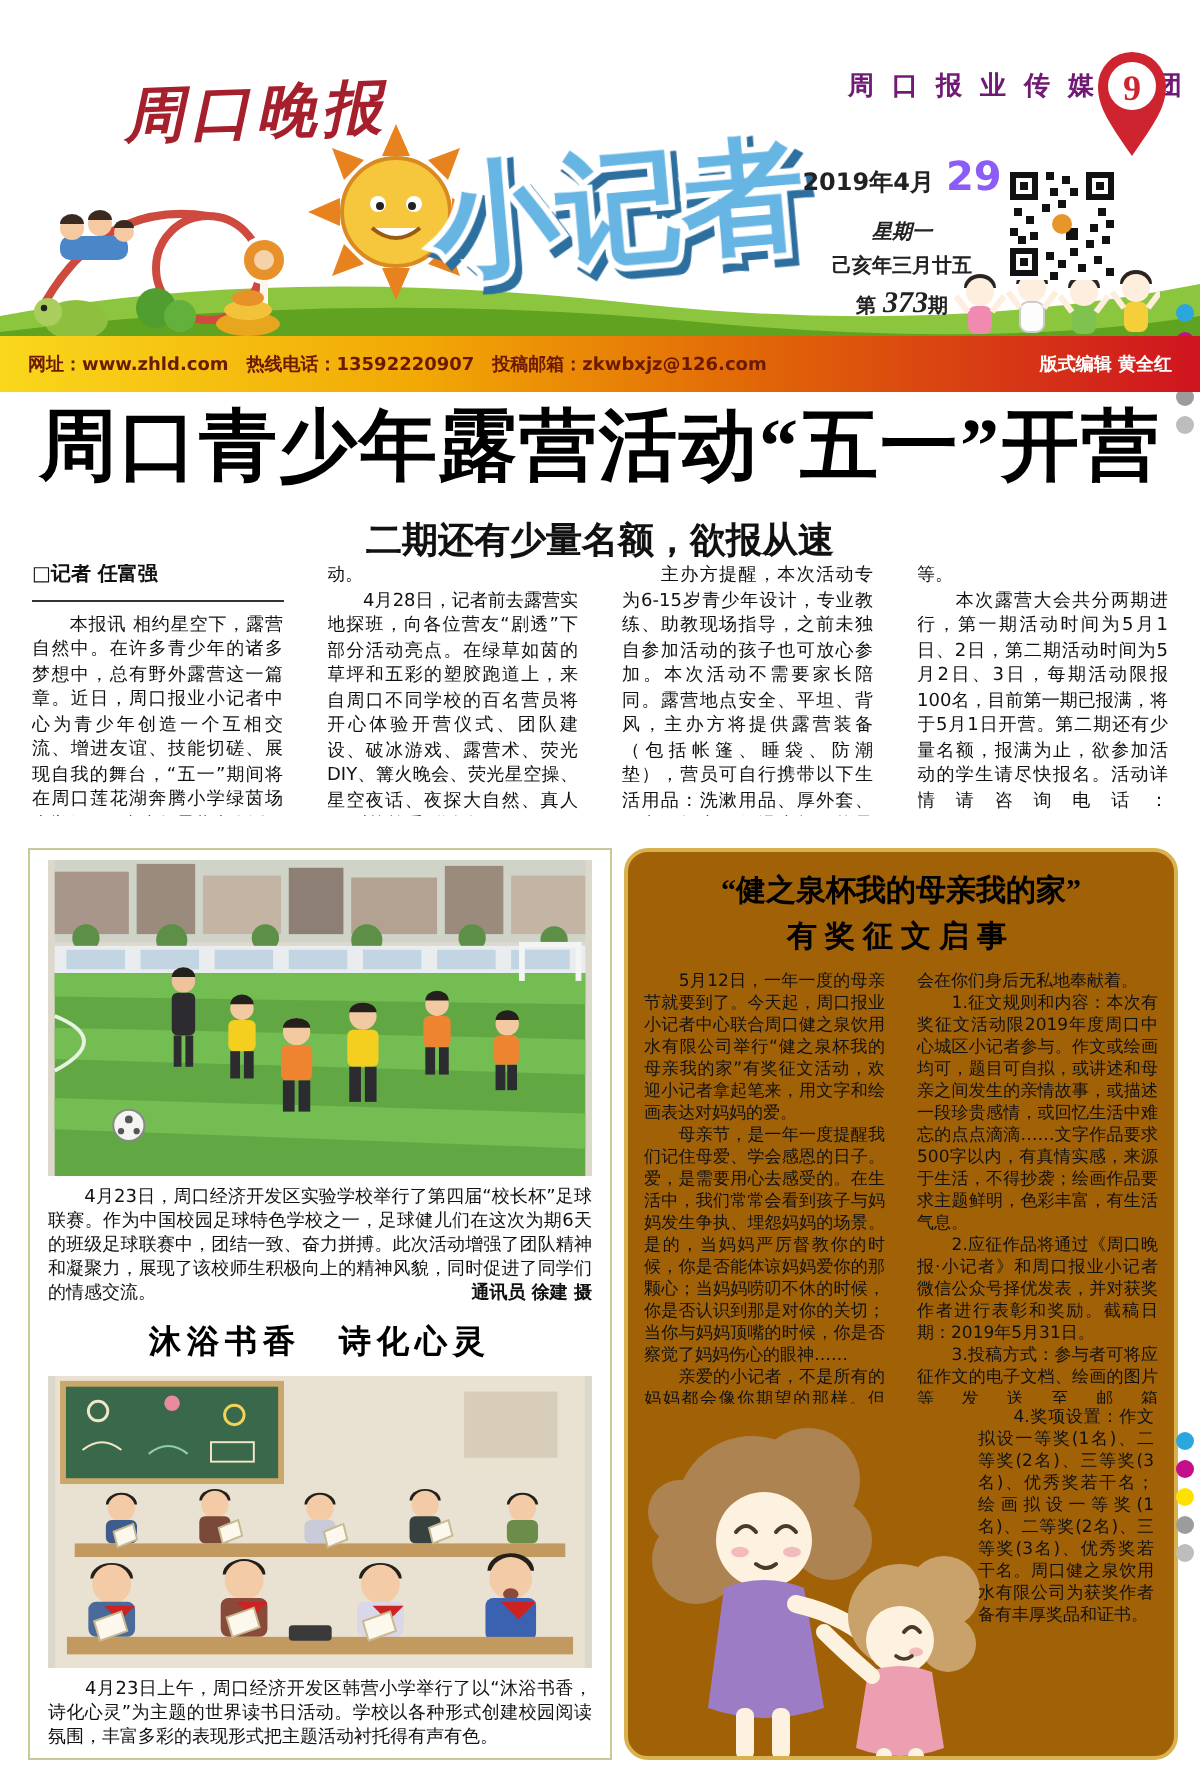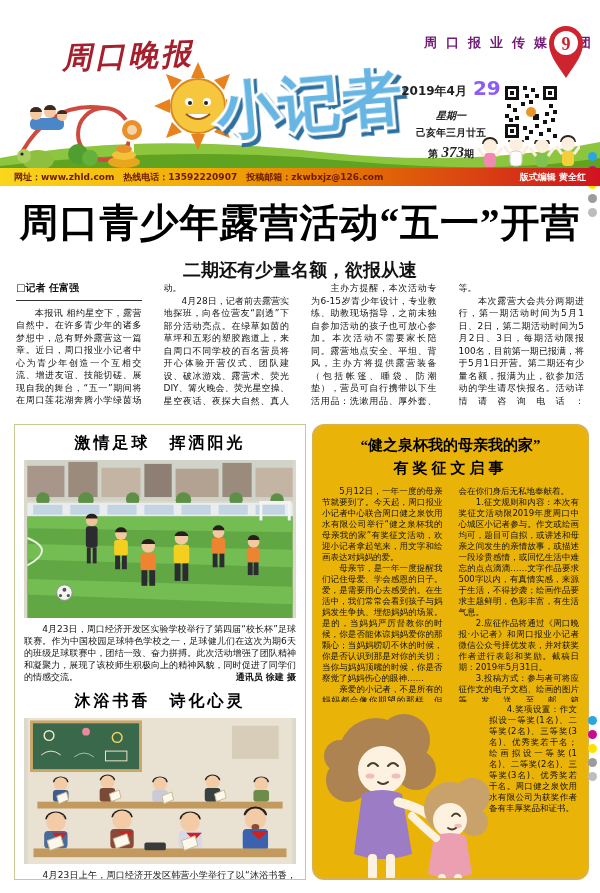--- a/index.html
+++ b/index.html
@@ -33,7 +33,7 @@
   .regdots span { width:9px; height:9px; border-radius:50%; display:block; }
   #regdots-top { right:2px; top:152px; }
   #regdots-bottom { right:2px; top:716px; }
-  .infobar { position:absolute; left:0; top:168px; width:600px; height:18px;
+  .infobar { position:absolute; left:0; top:168px; width:600px; height:28px;
              background:linear-gradient(to right,#f9d71c 0%,#f2a805 35%,#e06208 65%,#cf1420 100%);
              display:flex; align-items:center; justify-content:space-between; padding:0 14px; }
   .infobar .left { font-size:9px; font-weight:bold; color:#6b1a00; }

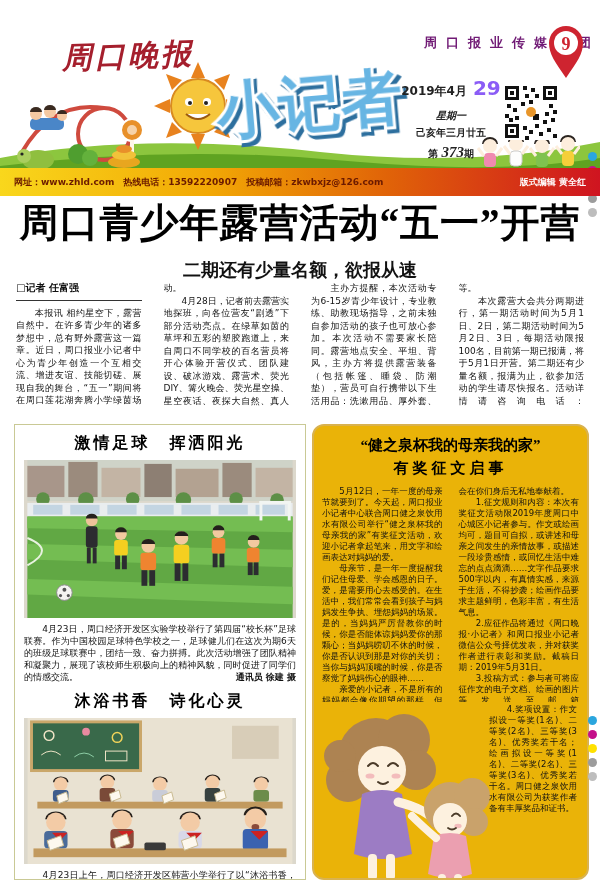--- a/index.html
+++ b/index.html
@@ -254,7 +254,6 @@
 
   <div class="photobox">
 
-    <div class="ph-title">激情足球　挥洒阳光</div>
 
     <svg class="photo" viewBox="0 0 272 162" style="height:158px" aria-hidden="true">
       <rect width="272" height="42" fill="#cfd3c8"></rect>

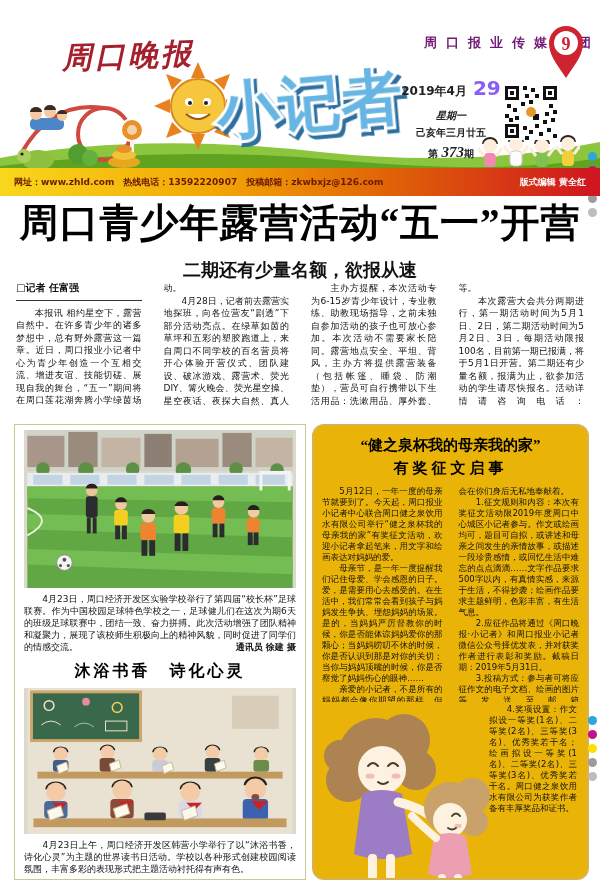--- a/index.html
+++ b/index.html
@@ -61,7 +61,7 @@
   .credit { float:right; font-weight:bold; }
 
   
-  .noticebox { position:absolute; left:312px; top:424px; width:277px; height:456px; background:#eab308;
+  .noticebox { position:absolute; left:312px; top:424px; width:277px; height:456px; background:#a16207;
                border:2px solid #d9b24f; border-radius:12px; padding:8px 8px 0; overflow:hidden; }
   .nt1,.nt2 { font-family:"Liberation Serif",serif; font-weight:bold; text-align:center; color:#000; }
   .nt1 { font-size:15px; margin-top:2px; }

